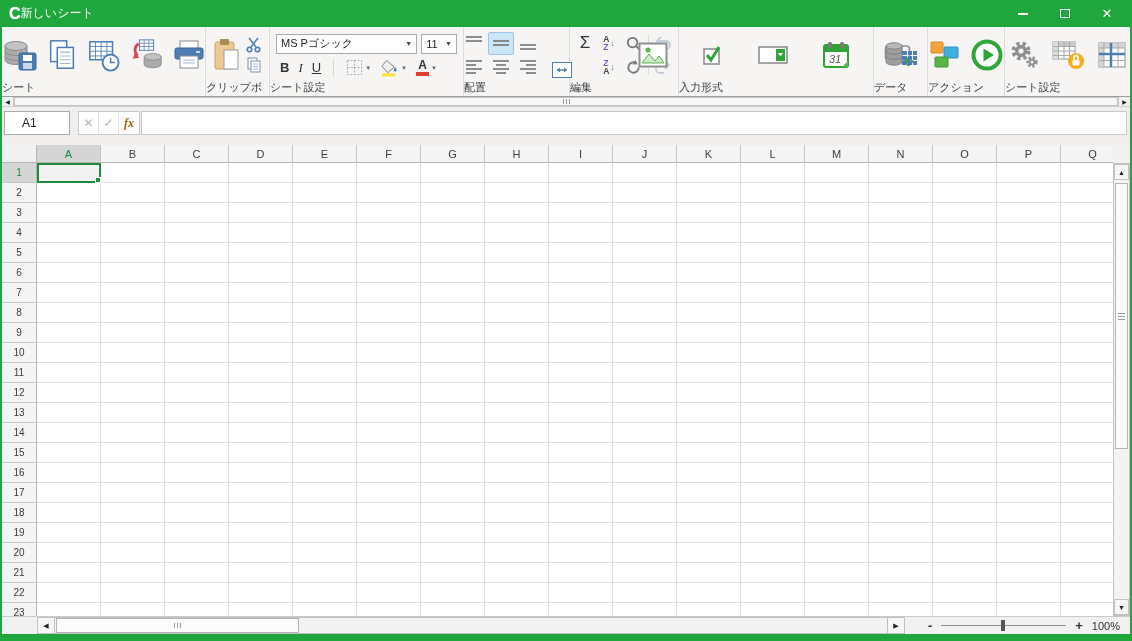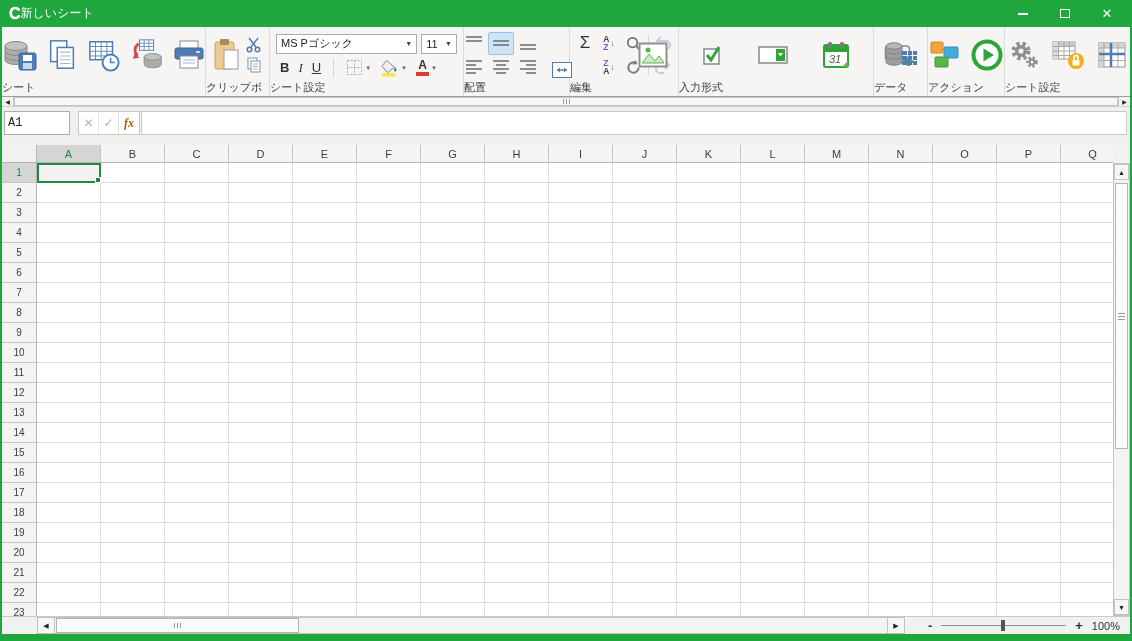--- a/index.html
+++ b/index.html
@@ -41,7 +41,7 @@
 
   
   #formula-bar{left:2px;top:107px;width:1128px;height:38px;background:#F0EFED}
-  #cellref{position:absolute;left:2px;top:4px;width:66px;height:24px;background:#fff;border:1px solid #ABABAB;font-size:12px;color:#222;padding-left:3px;font-family:Liberation Mono, monospace}
+  #cellref{position:absolute;left:2px;top:4px;width:66px;height:24px;background:#fff;border:1px solid #ABABAB;font-size:12px;color:#222;padding-left:17px;font-family:Liberation Sans, sans-serif}
   #fbtns{position:absolute;left:76px;top:4px;height:24px;background:#fff;border:1px solid #C9C9C9;display:flex;align-items:center}
   .fbtn{width:20px;height:22px;display:flex;align-items:center;justify-content:center;font-size:12px;color:#B3B3B3;border-right:1px solid #E4E4E4}
   .fbtn:last-child{border-right:none}

